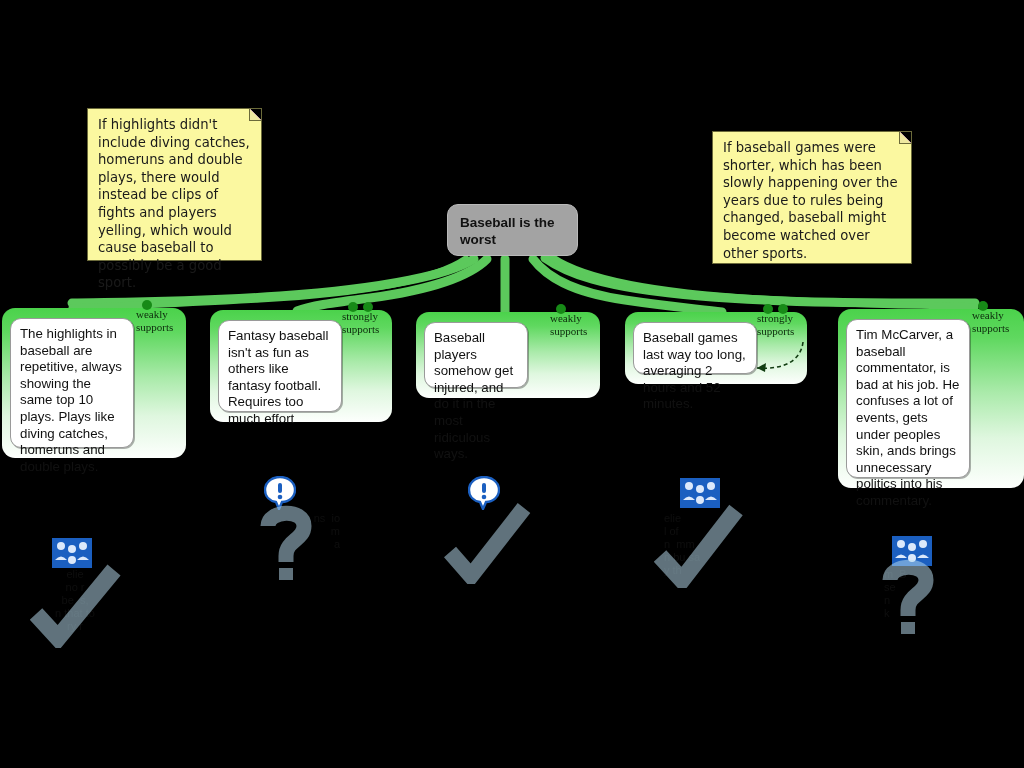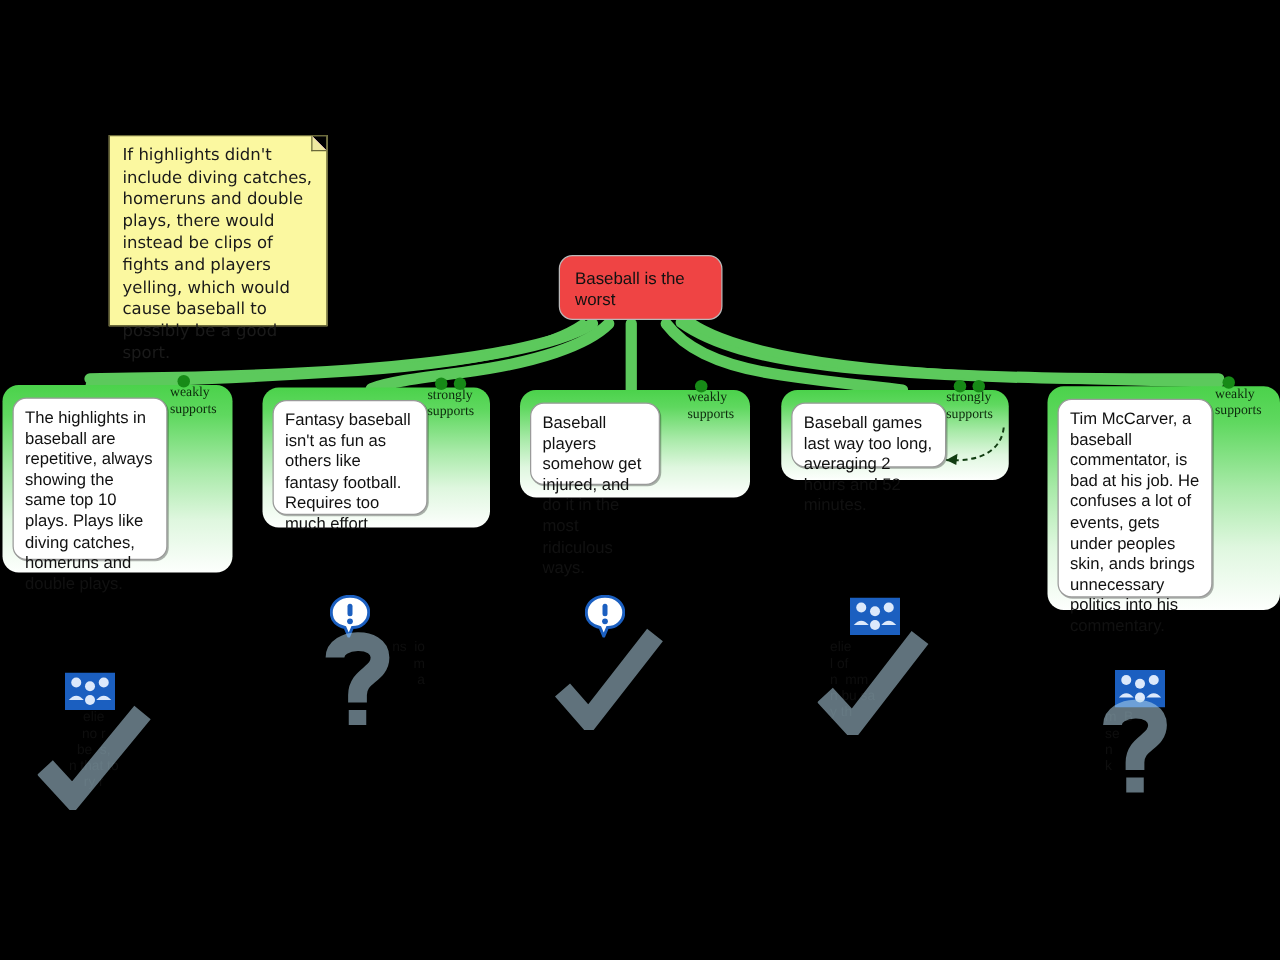--- a/index.html
+++ b/index.html
@@ -75,6 +75,10 @@
     <span>If highlights didn't include diving catches, homeruns and double plays, there would instead be clips of fights and players yelling, which would cause baseball to possibly be a good sport.</span>
   </div>
 
+  <div class="sticky" style="left:712px;top:131px;width:200px;height:133px;">
+    <span class="fold"></span>
+    <span>If baseball games were shorter, which has been slowly happening over the years due to rules being changed, baseball might become watched over other sports.</span>
+  </div>
 
   <div class="root" style="left:447px;top:204px;width:131px;height:52px;">
     <span>Baseball is the worst</span>

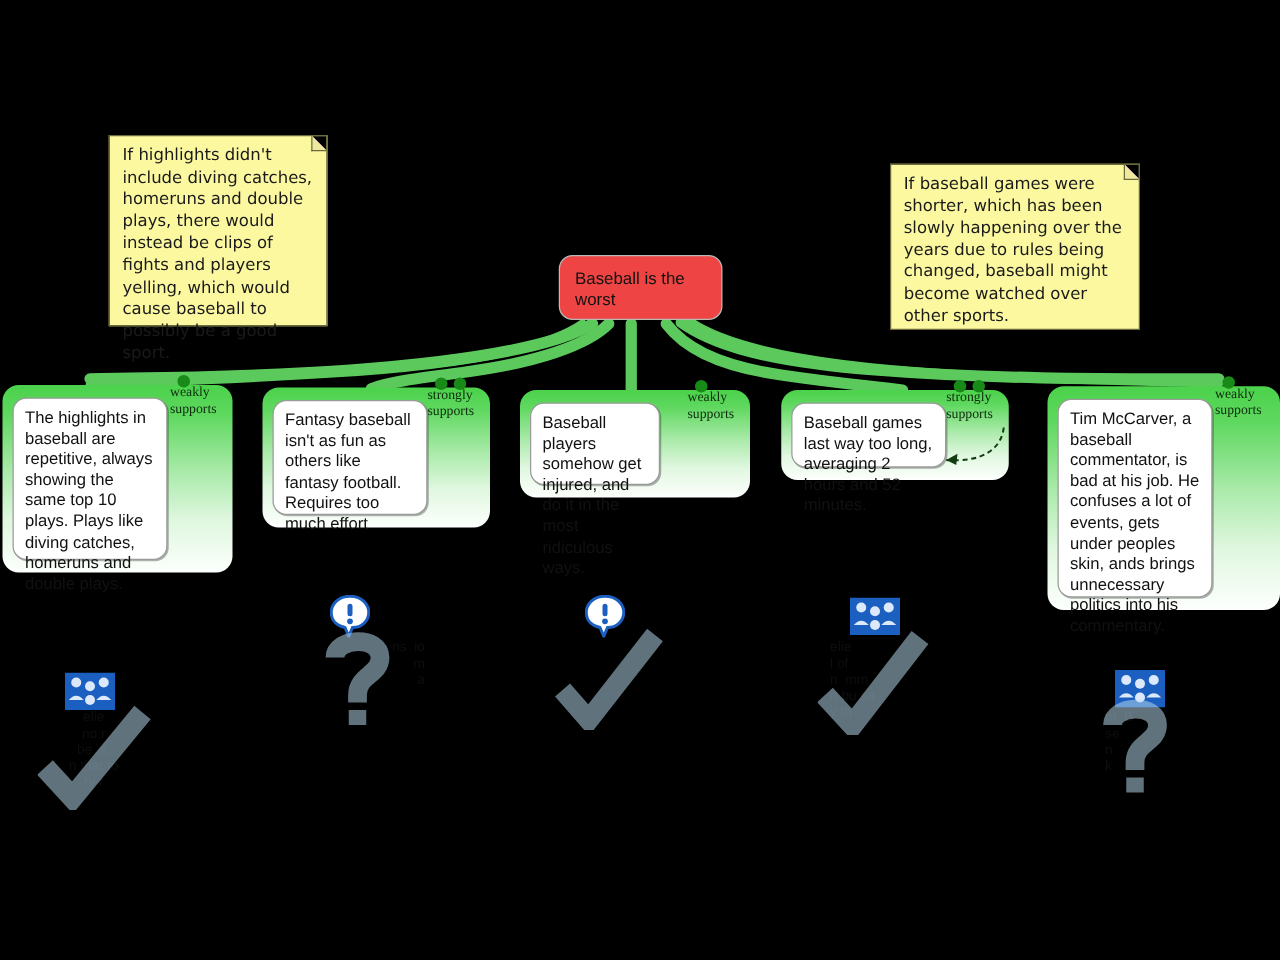--- a/index.html
+++ b/index.html
@@ -21,9 +21,9 @@
                 box-sizing:border-box;}
 
   
-  .root{position:absolute;background:#ef4444;border-radius:11px;
+  .root{position:absolute;background:#a3a3a3;border-radius:11px;
         border:1px solid #b9b9b9;color:#111;font-size:13.5px;line-height:17px;
-        padding:9px 12px;box-sizing:border-box;}
+        padding:9px 12px;box-sizing:border-box;font-weight:bold;}
 
   
   .panel{position:absolute;border-radius:13px;box-sizing:border-box;

